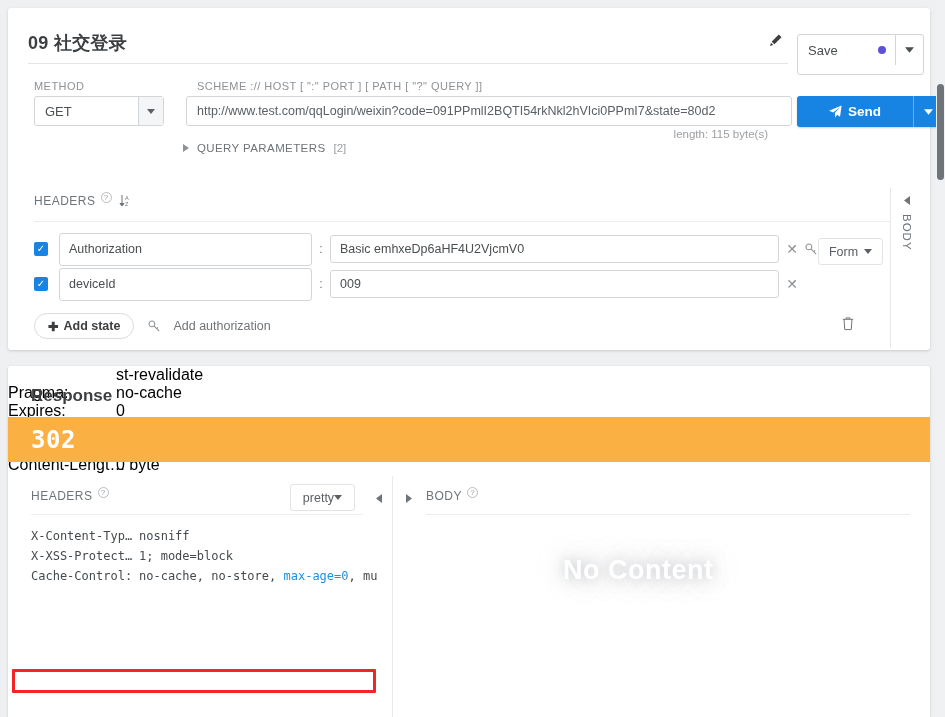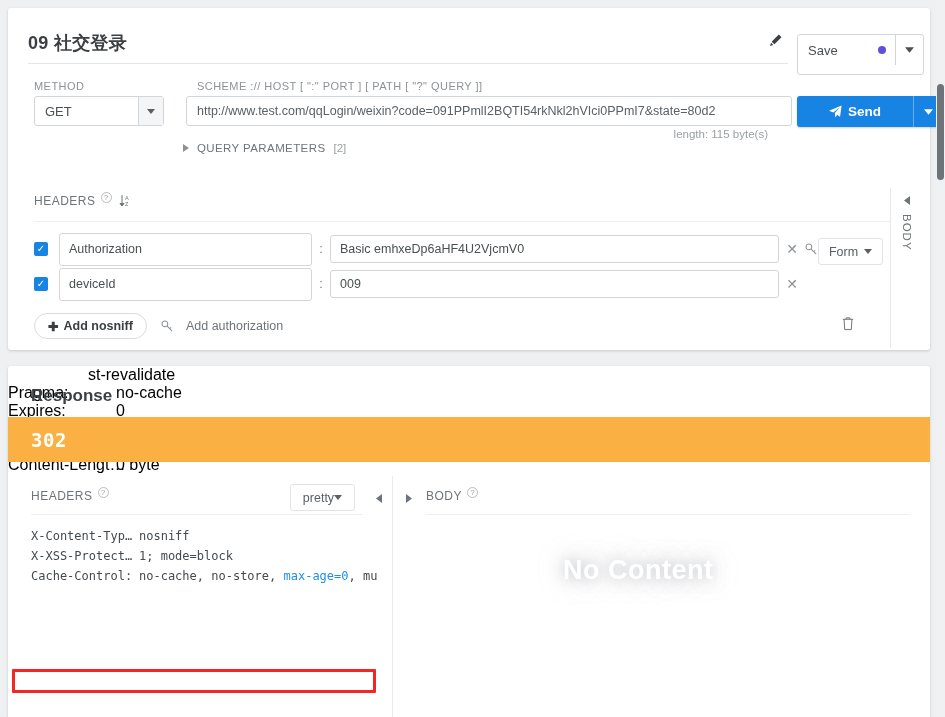--- a/index.html
+++ b/index.html
@@ -481,7 +481,7 @@
     <div class="addrow">
       <div class="add-header-btn">
         <span>✚</span>
-        <span>Add nosniff</span>
+        <span>Add state</span>
       </div>
       <div class="add-auth">
         <span>

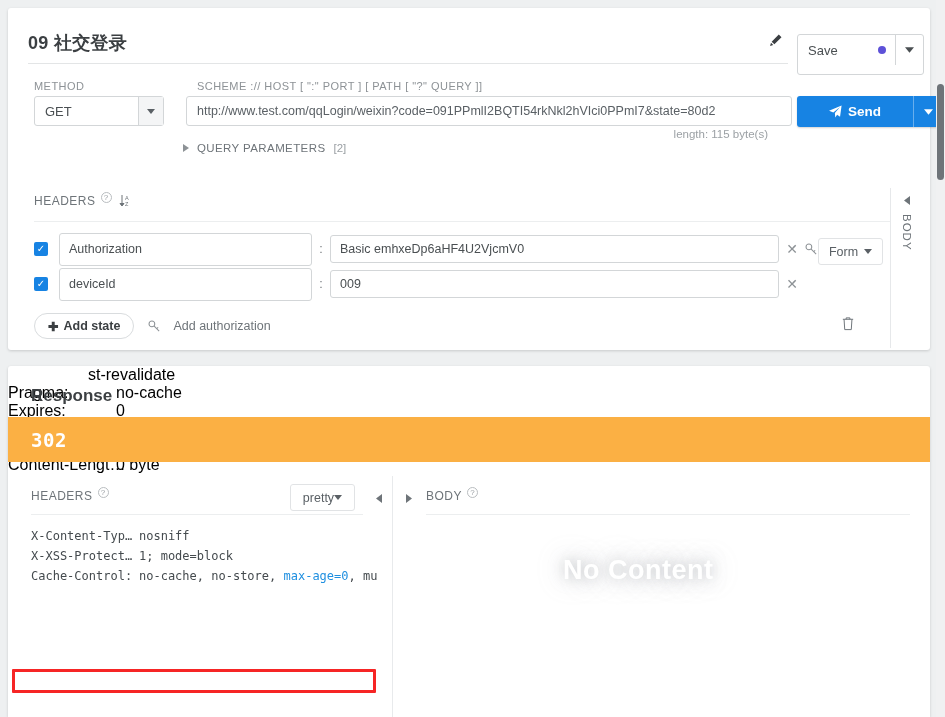--- a/index.html
+++ b/index.html
@@ -330,7 +330,7 @@
   .hl-name { width: 108px; flex: none; }
   .hl-val { flex: 1; }
   .tok-blue { color: #1f8fe0; }
-  .hl-cont { padding-left: 80px; }
+  .hl-cont { padding-left: 108px; }
 
   .loc-highlight {
     position: absolute;

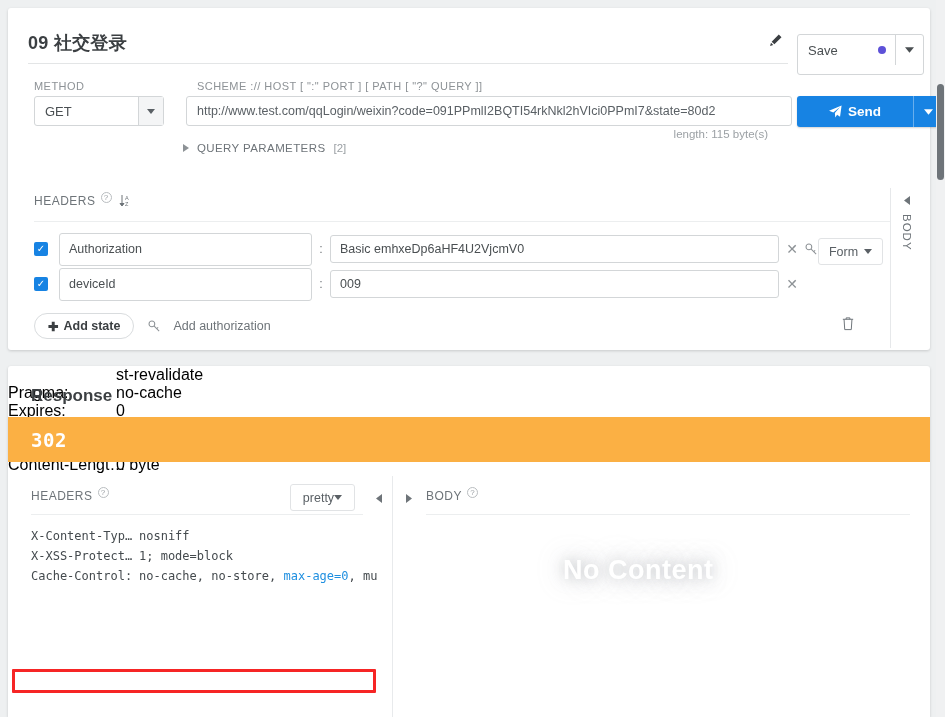--- a/index.html
+++ b/index.html
@@ -275,7 +275,7 @@
   .status-code {
     margin-left: 23px;
     font-family: "DejaVu Sans Mono", monospace;
-    font-size: 19px; font-weight: bold; color: #ffffff;
+    font-size: 24px; font-weight: bold; color: #ffffff;
     letter-spacing: .5px;
   }
 

